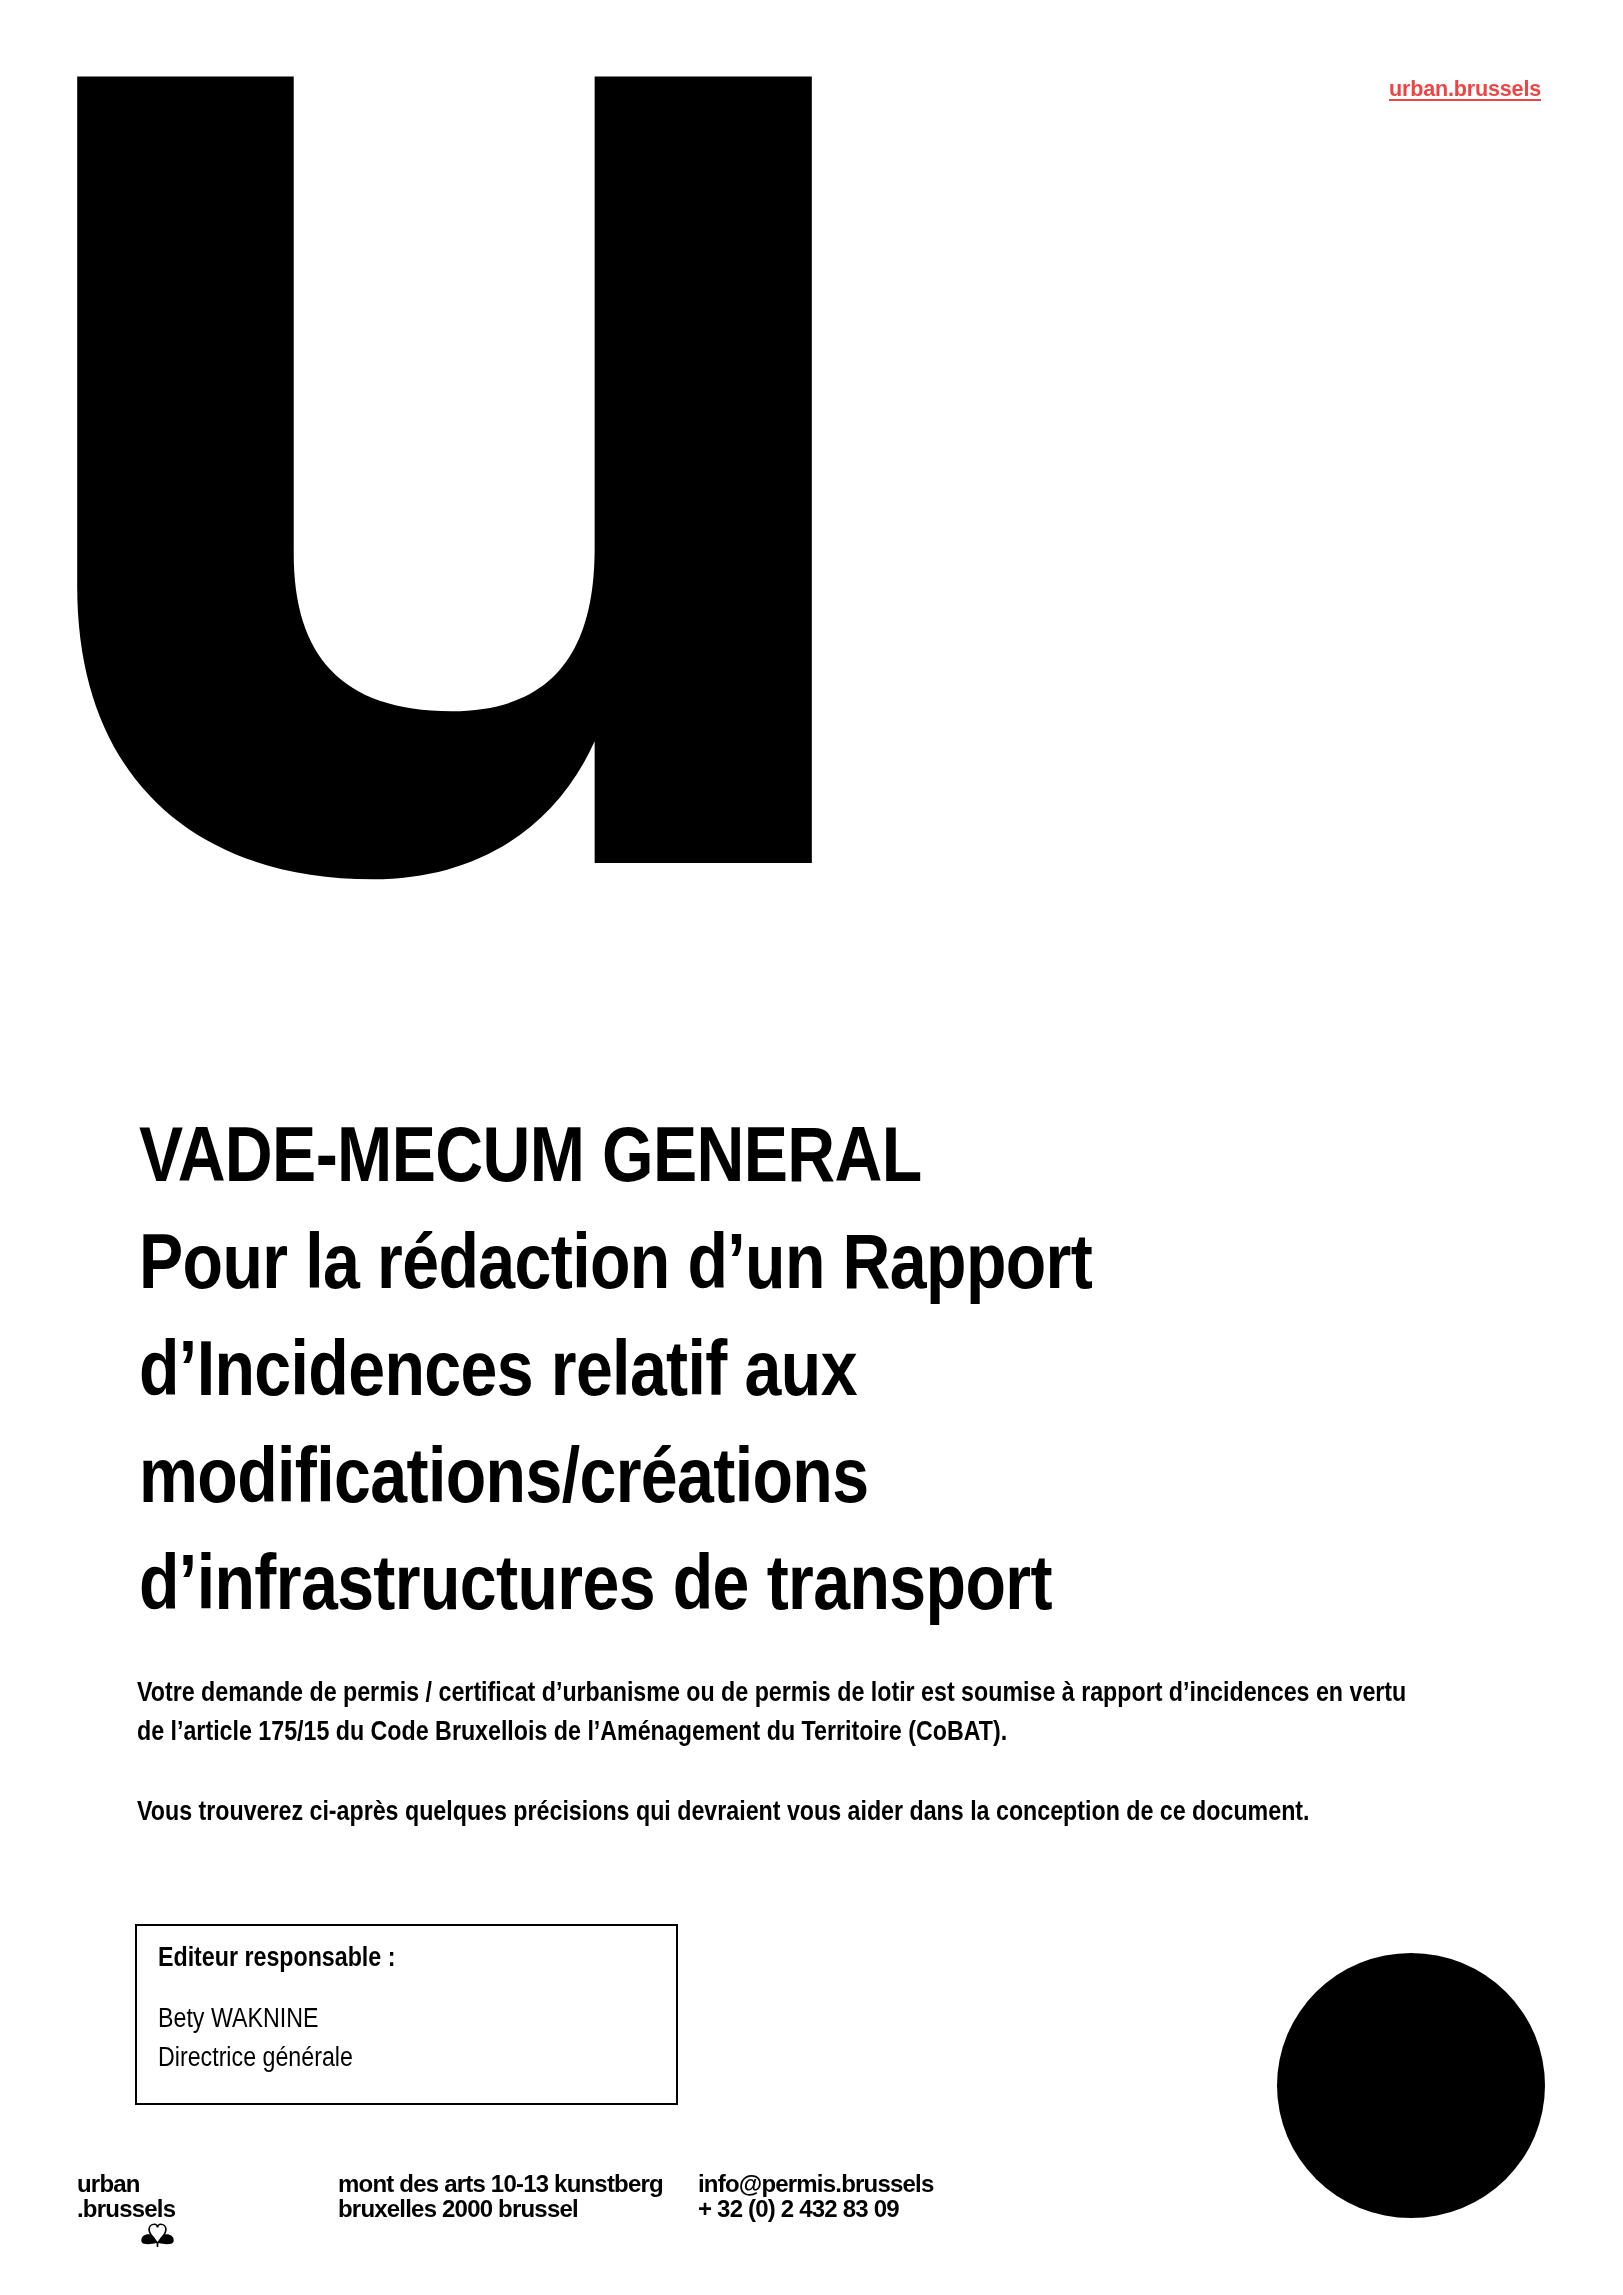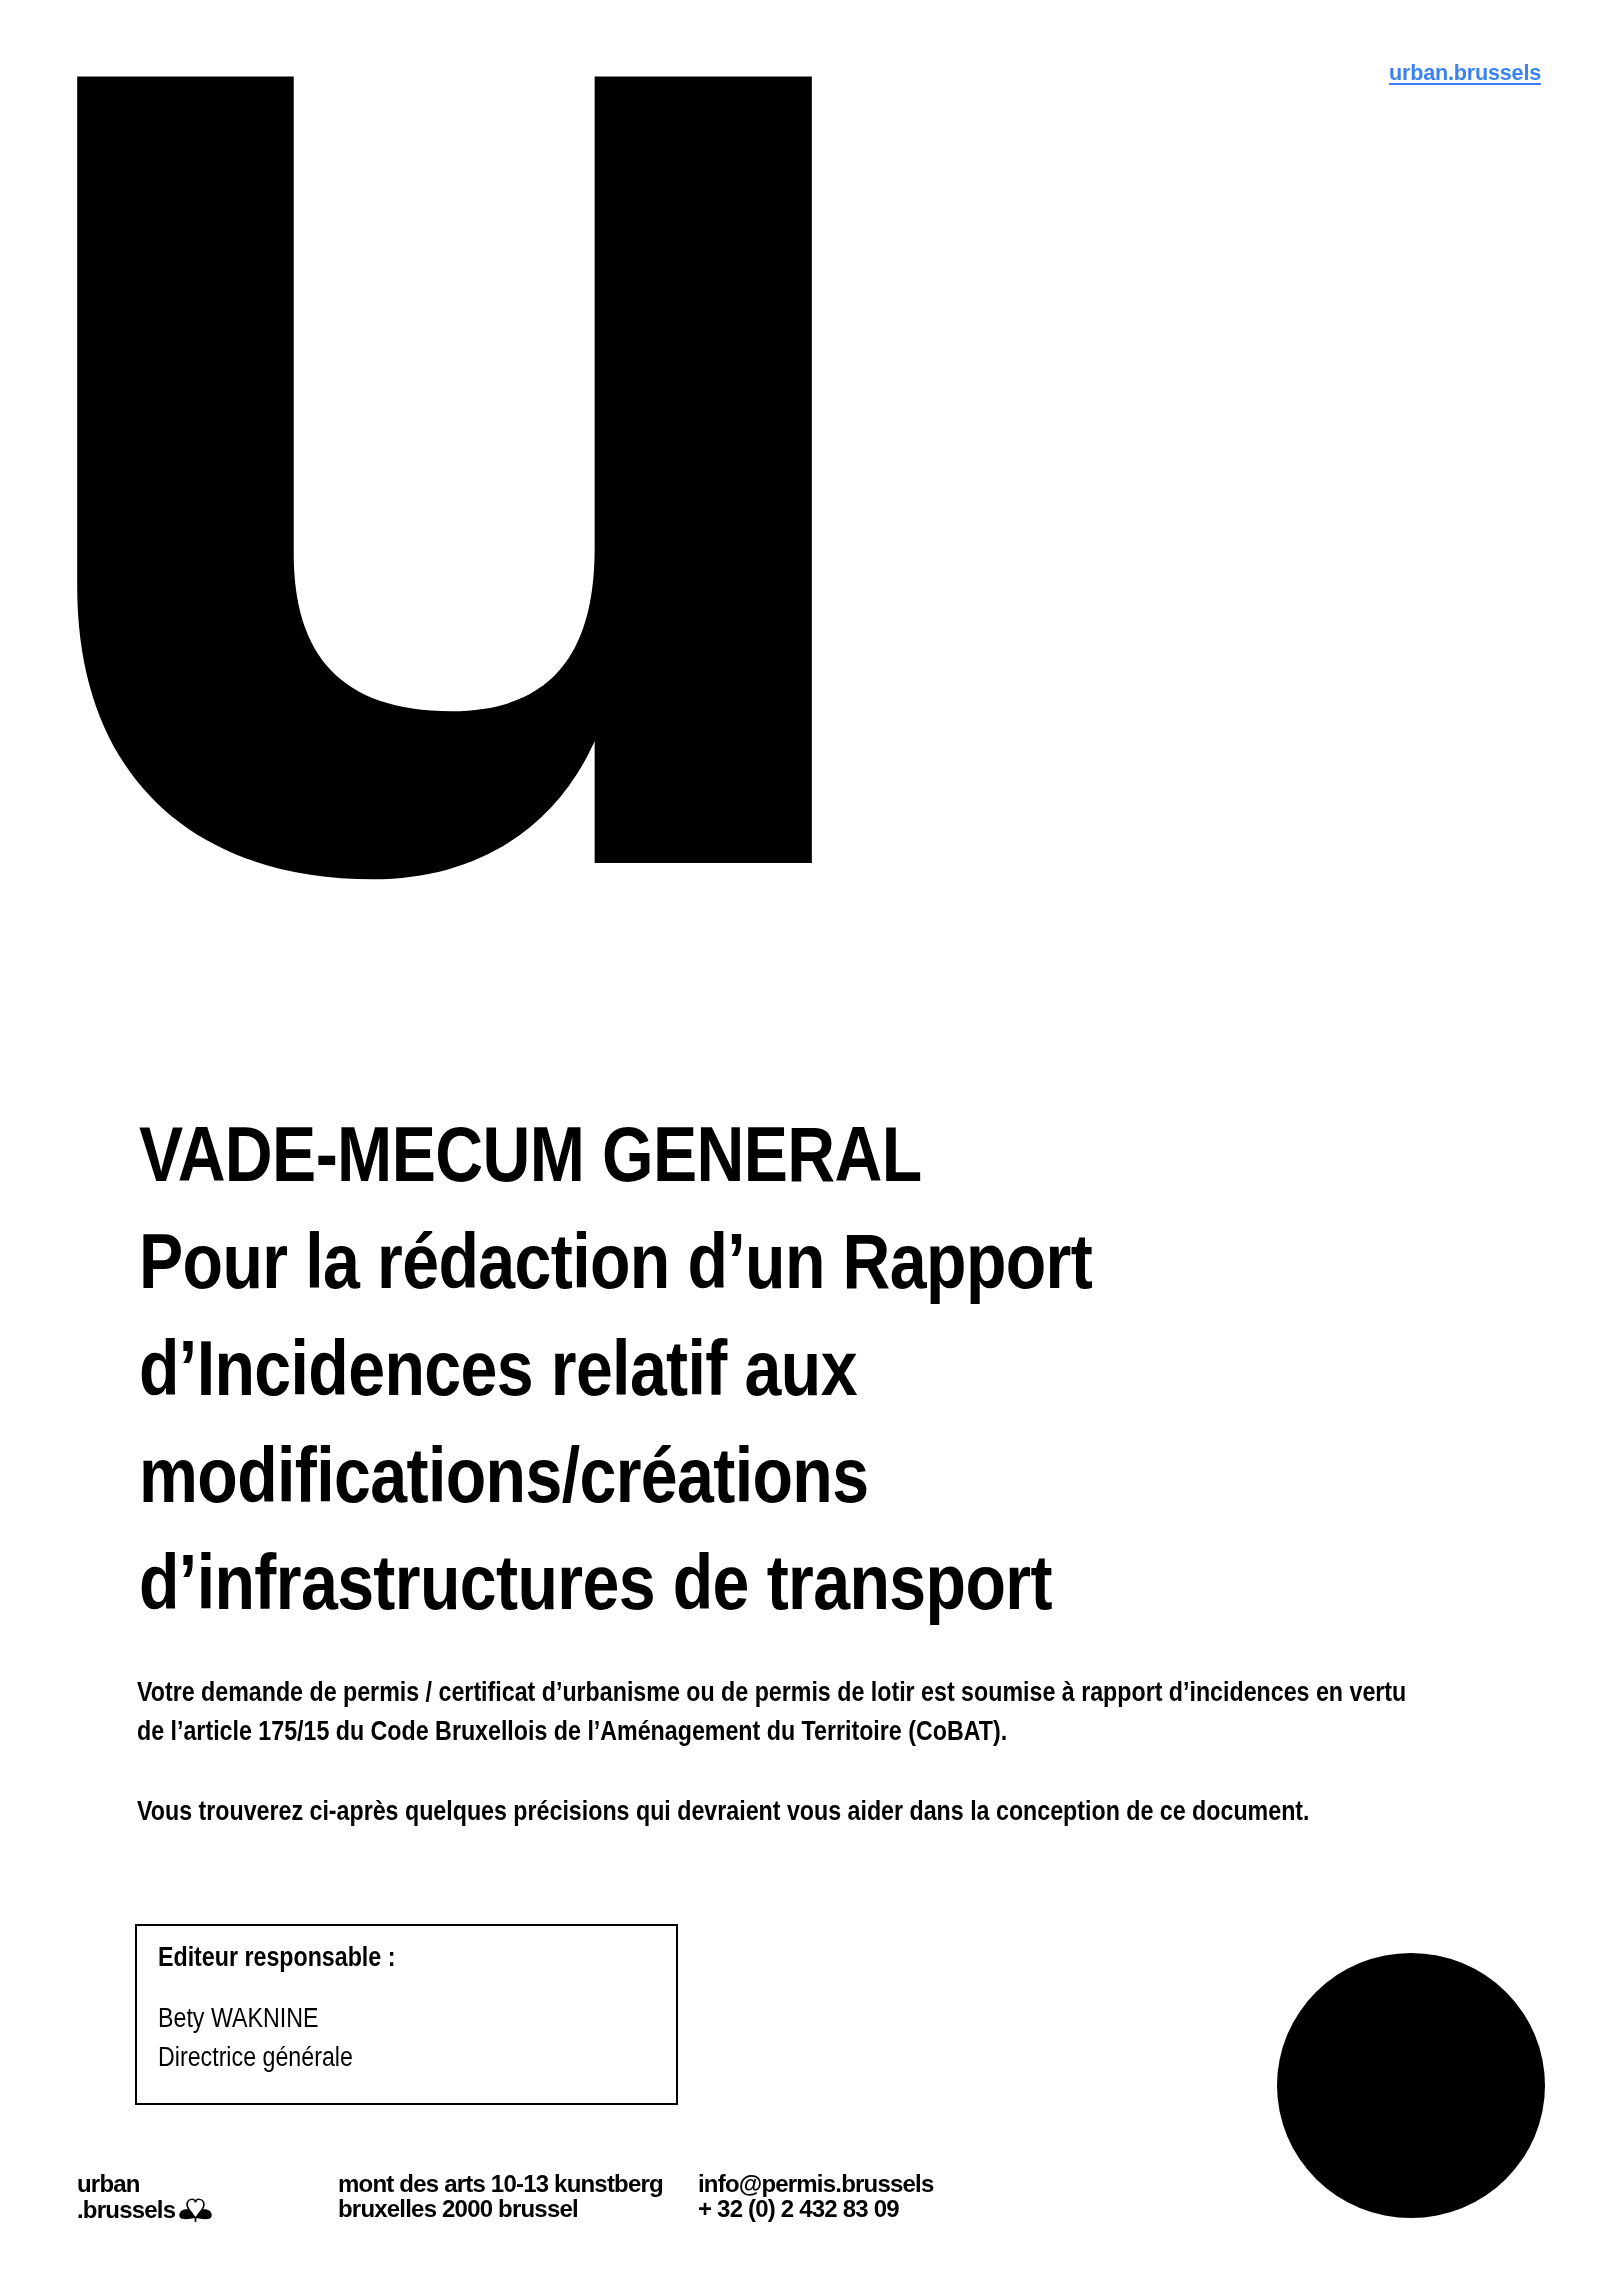--- a/index.html
+++ b/index.html
@@ -7,10 +7,10 @@
   .abs { position: absolute; }
   #u-logo { left: 0; top: 0; width: 1623px; height: 916px; }
   .top-link {
-    left: 1389px; top: 60px;
+    left: 1389px; top: 76px;
     font-family: "Liberation Sans", sans-serif; font-weight: bold; font-size: 21.6px;
     text-decoration: underline; text-decoration-thickness: 2px; text-underline-offset: 3.3px;
-    letter-spacing: -0.2px; color: #3b82f6; white-space: nowrap;
+    letter-spacing: -0.2px; color: #ef4444; white-space: nowrap;
   }
   .title {
     left: 139px; top: 1101px; margin: 0;

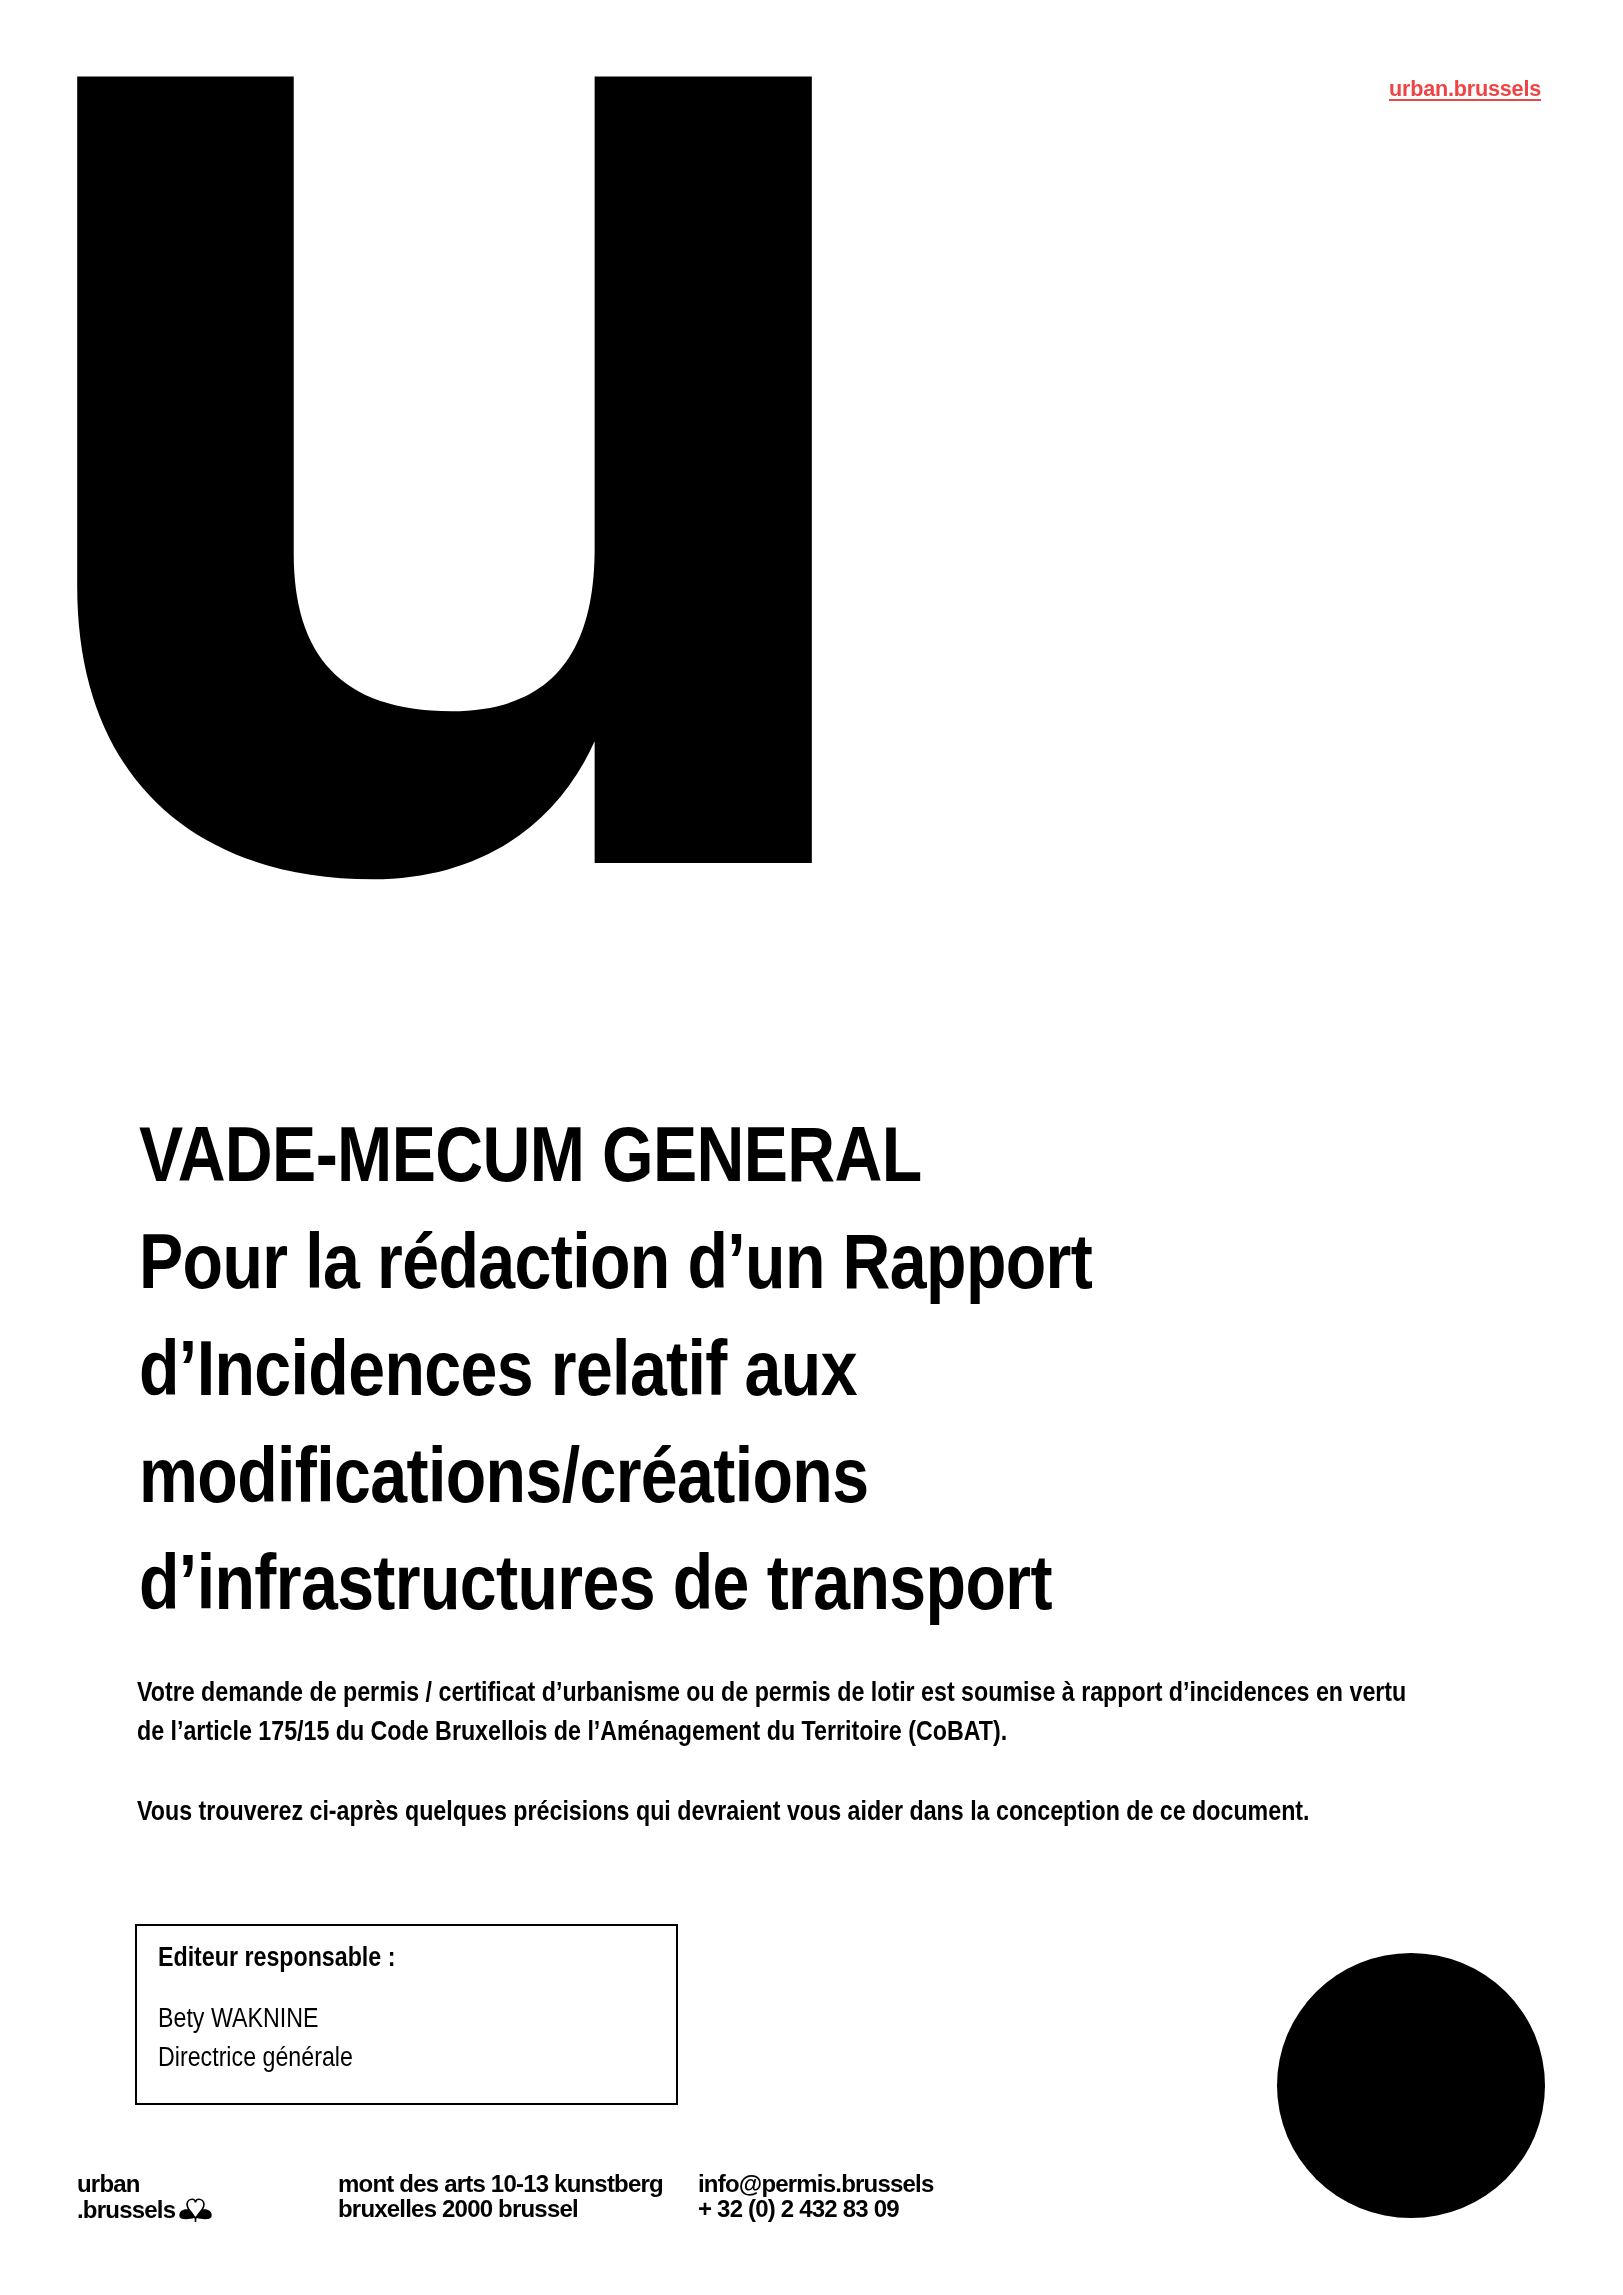--- a/index.html
+++ b/index.html
@@ -50,7 +50,7 @@
     font-size: 24px; line-height: 25px; letter-spacing: -0.8px; white-space: nowrap;
   }
   .brand { left: 77px; top: 2171px; }
-  .brand .row2 { display: inline-flex; align-items: flex-end; }
+  .brand .row2 { display: inline-flex; align-items: flex-end; flex-direction: column; }
   .heart { width: 35px; height: 26px; margin-left: 2.6px; }
   .addr { left: 302px; top: 2171px; margin-left: 36px; }
   .contact { left: 698px; top: 2171px; }

